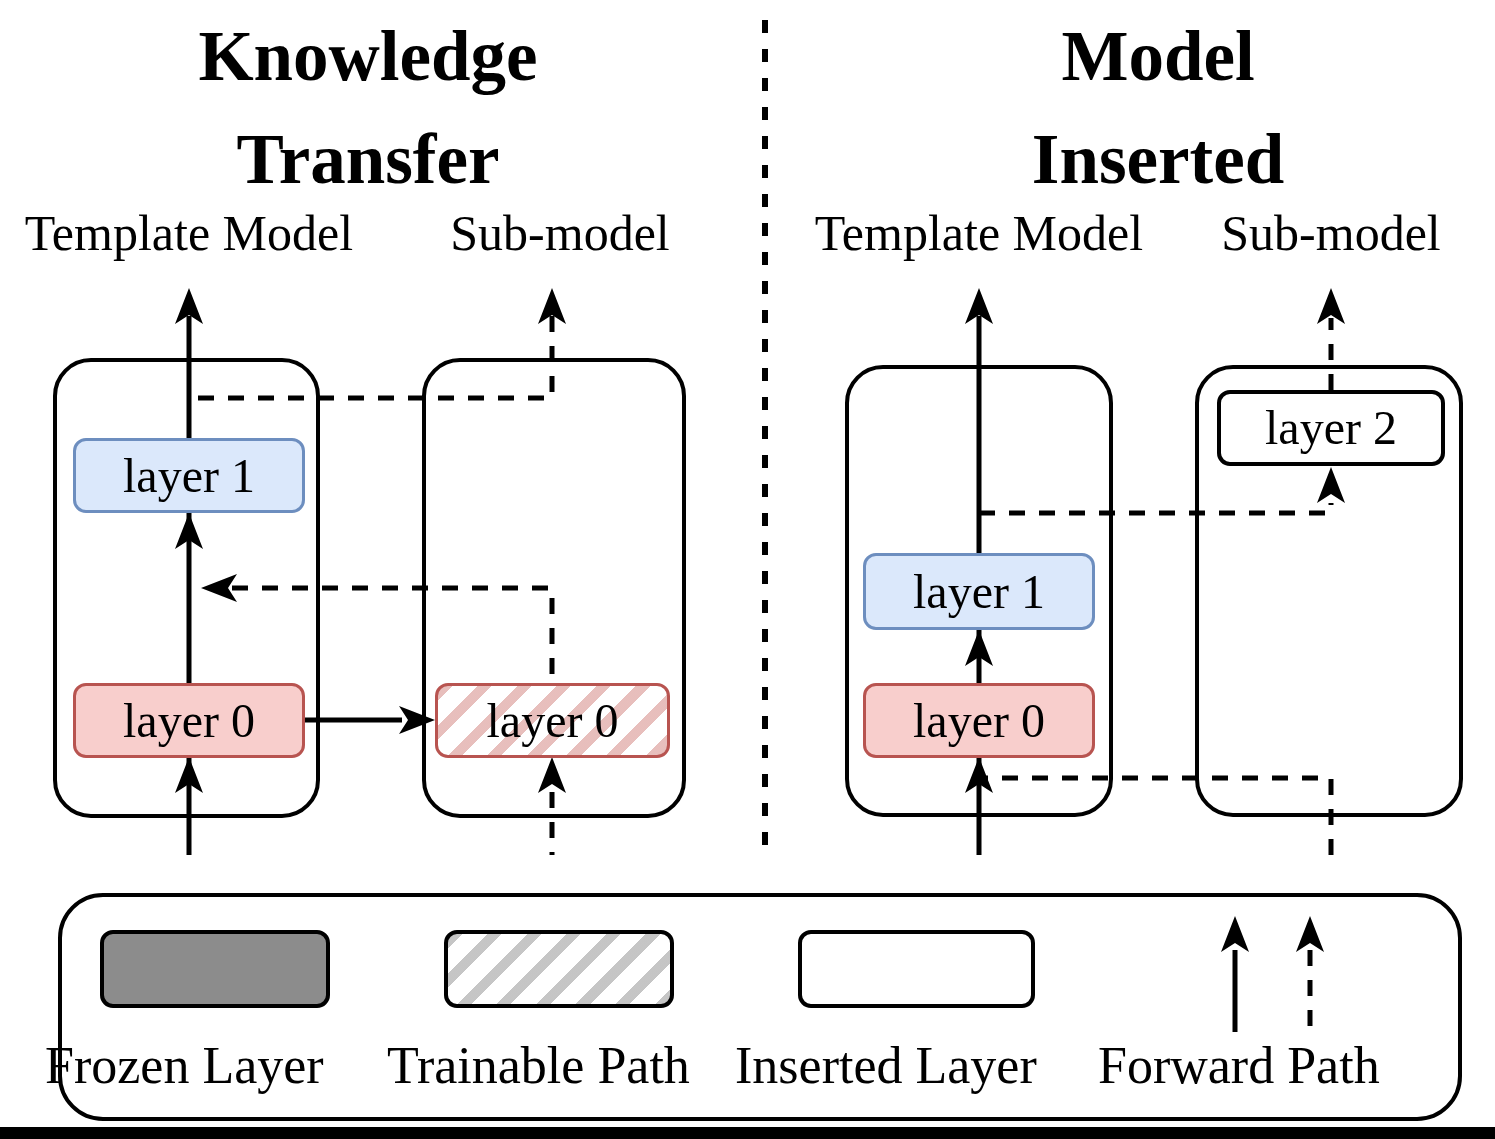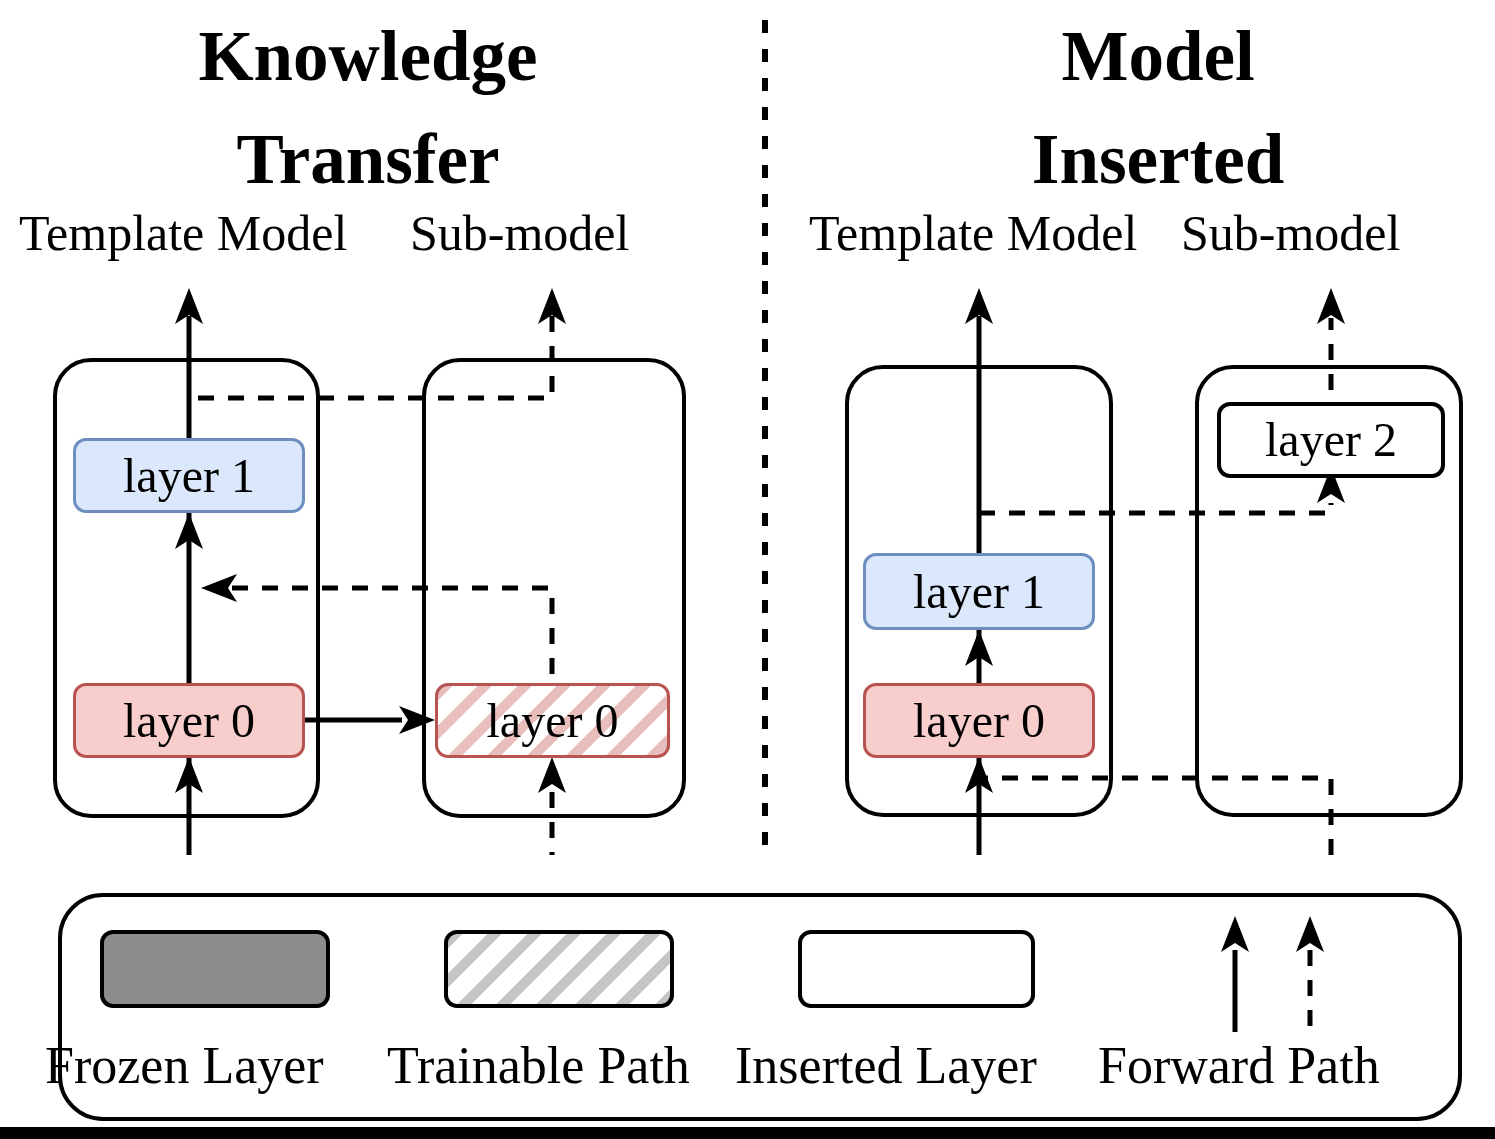--- a/index.html
+++ b/index.html
@@ -18,7 +18,7 @@
     font-size:71px;line-height:103px;white-space:nowrap;
   }
   .col-label{
-    z-index:4;font-size:50px;line-height:62px;white-space:nowrap;
+    z-index:4;text-align:center;font-size:50px;line-height:62px;white-space:nowrap;
   }
   .container-box{
     z-index:2;border:4px solid #000;border-radius:38px;background:transparent;

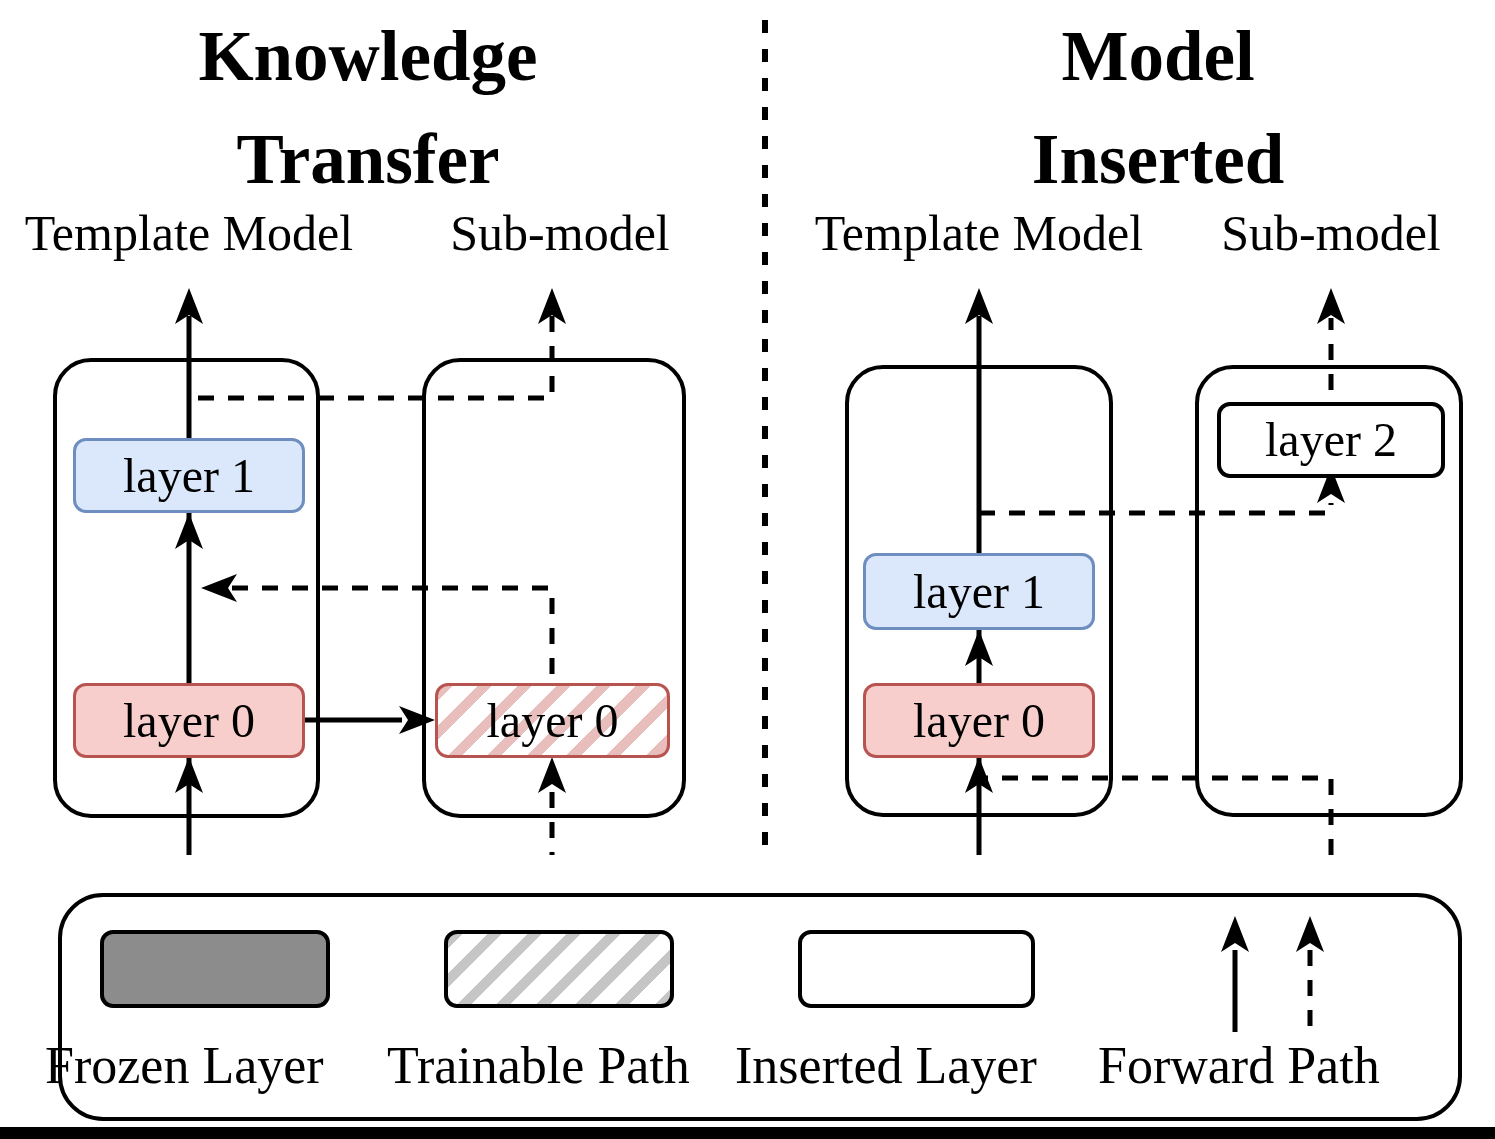--- a/index.html
+++ b/index.html
@@ -149,7 +149,7 @@
   <div class="abs container-box" style="left:845px;top:365px;width:268px;height:452px;"></div>
   <div class="abs container-box" style="left:1195px;top:365px;width:268px;height:452px;"></div>
 
-  <div class="abs layer-box layer-white" style="left:1217px;top:390px;width:228px;height:76px;margin-top:12px;">
+  <div class="abs layer-box layer-white" style="left:1217px;top:390px;width:228px;height:76px;">
     <span>layer 2</span>
   </div>
   <div class="abs layer-box layer-blue" style="left:863px;top:553px;width:232px;height:77px;">

